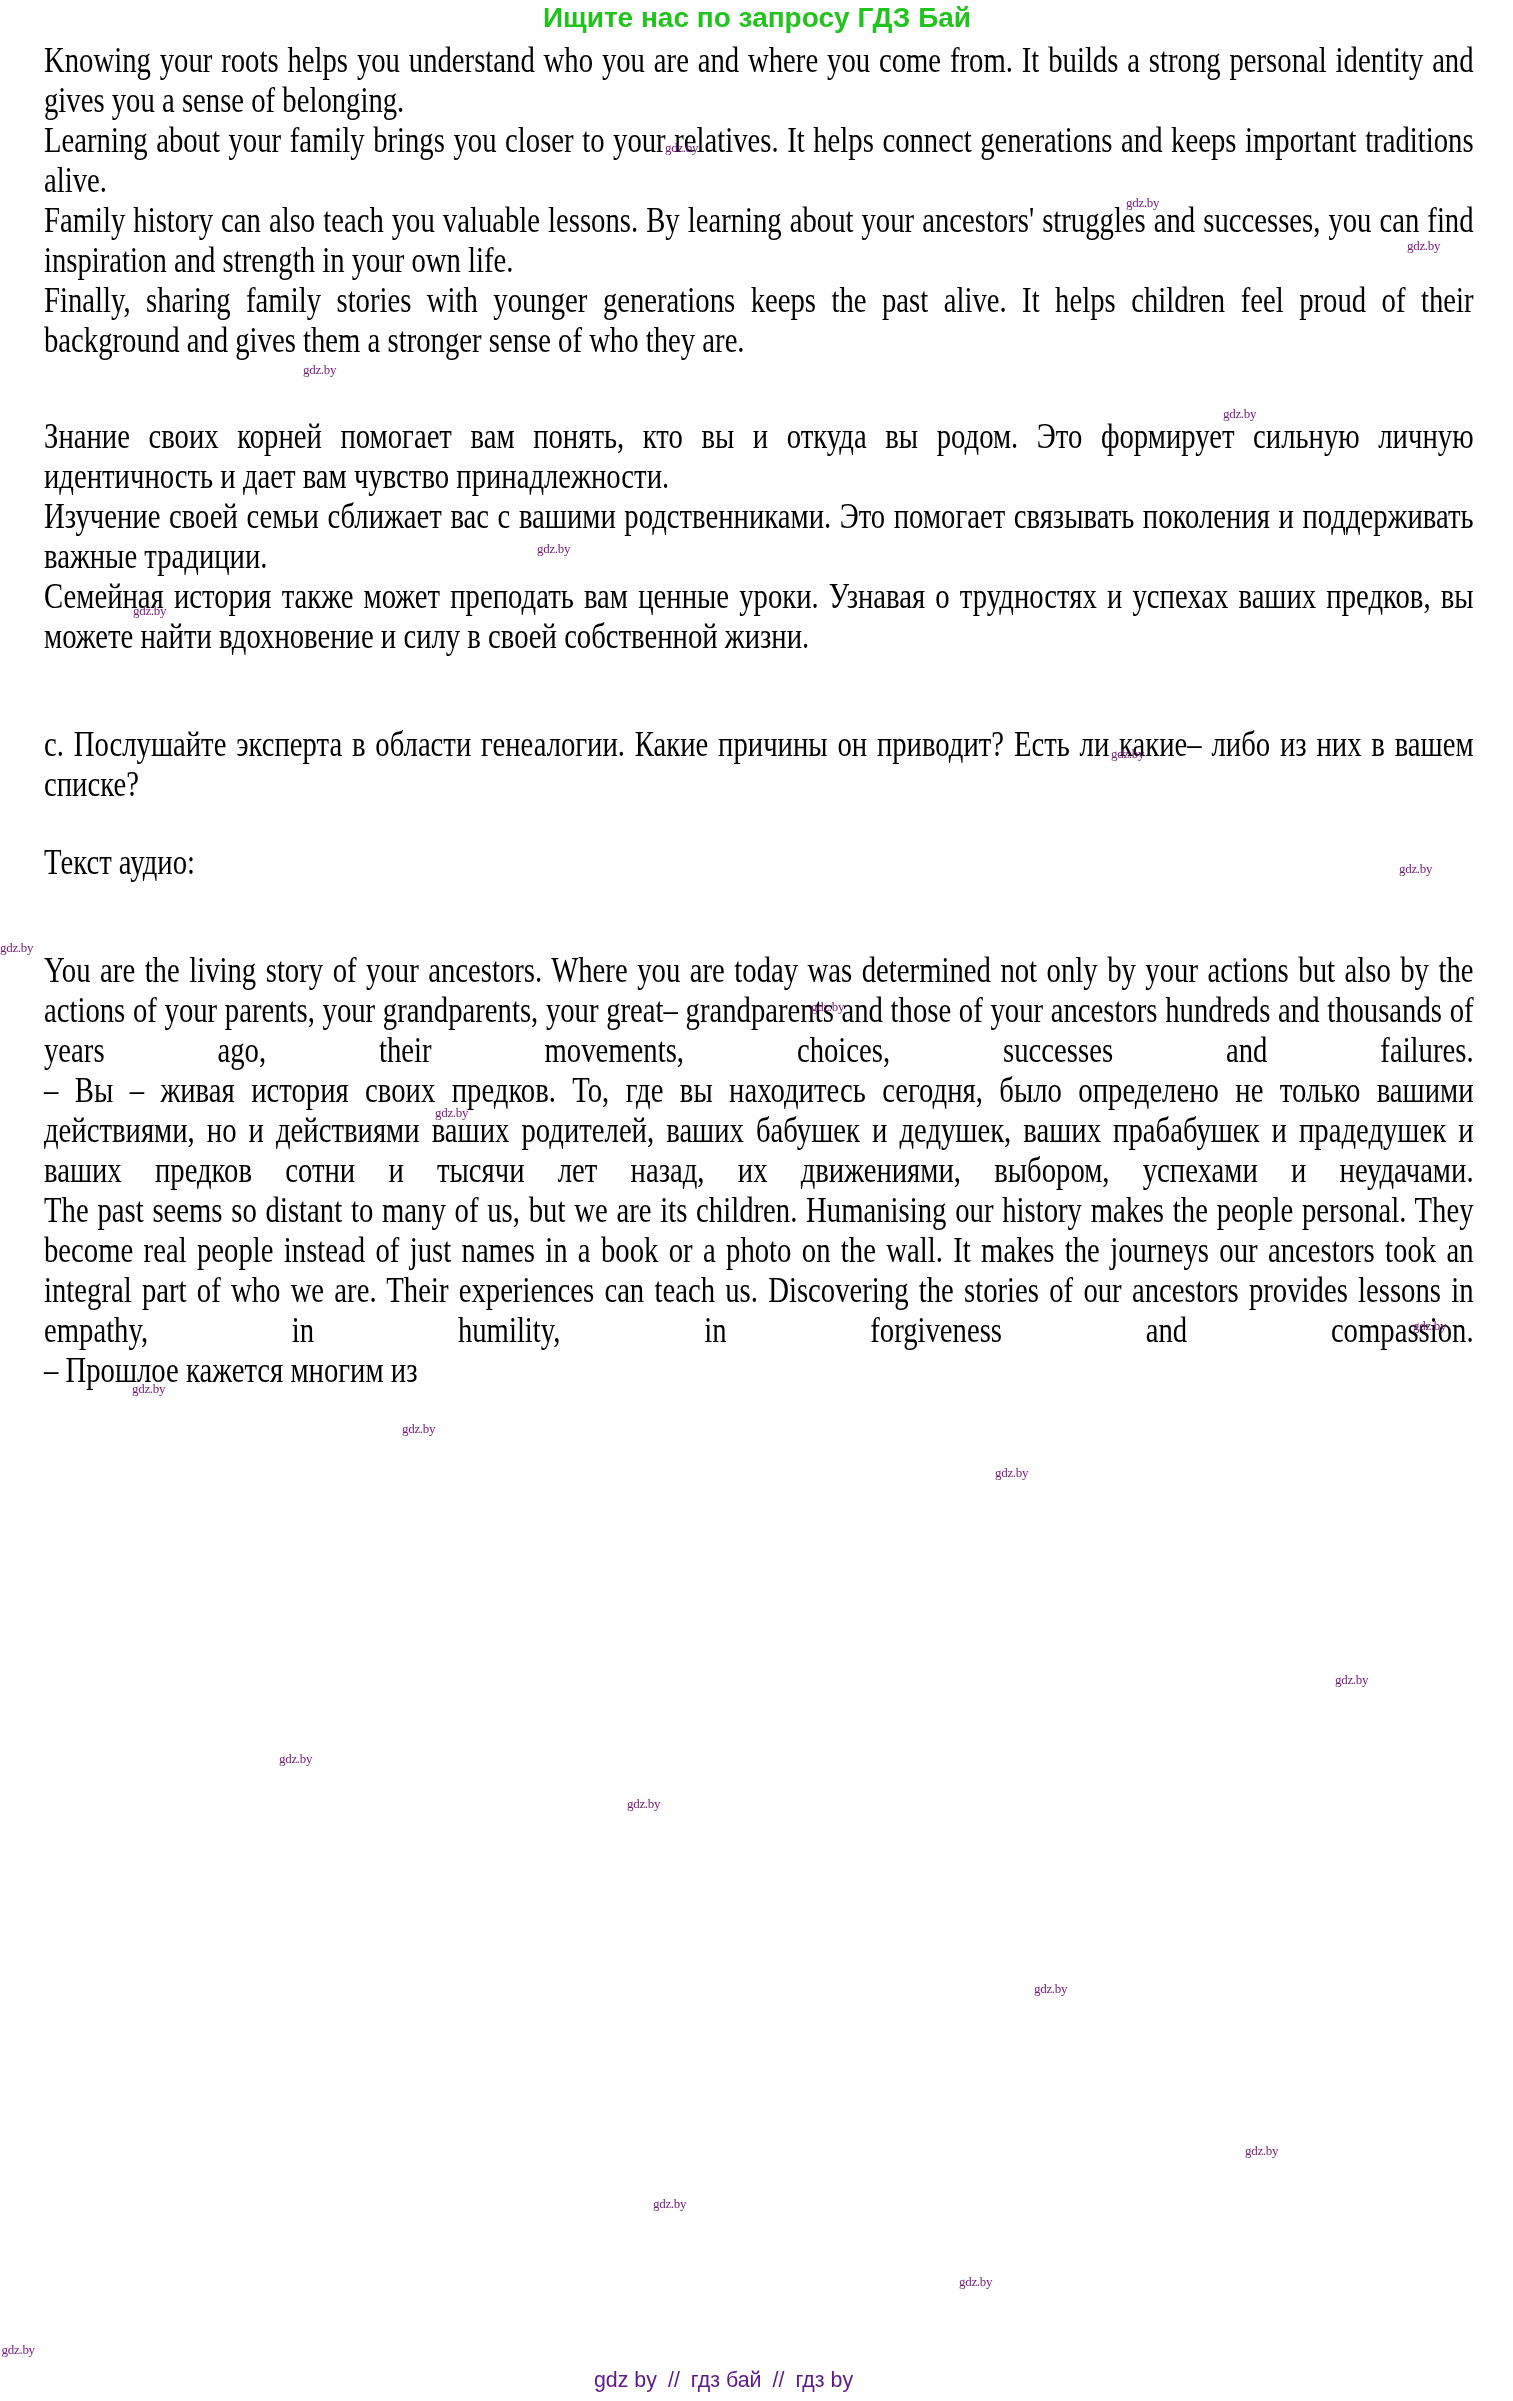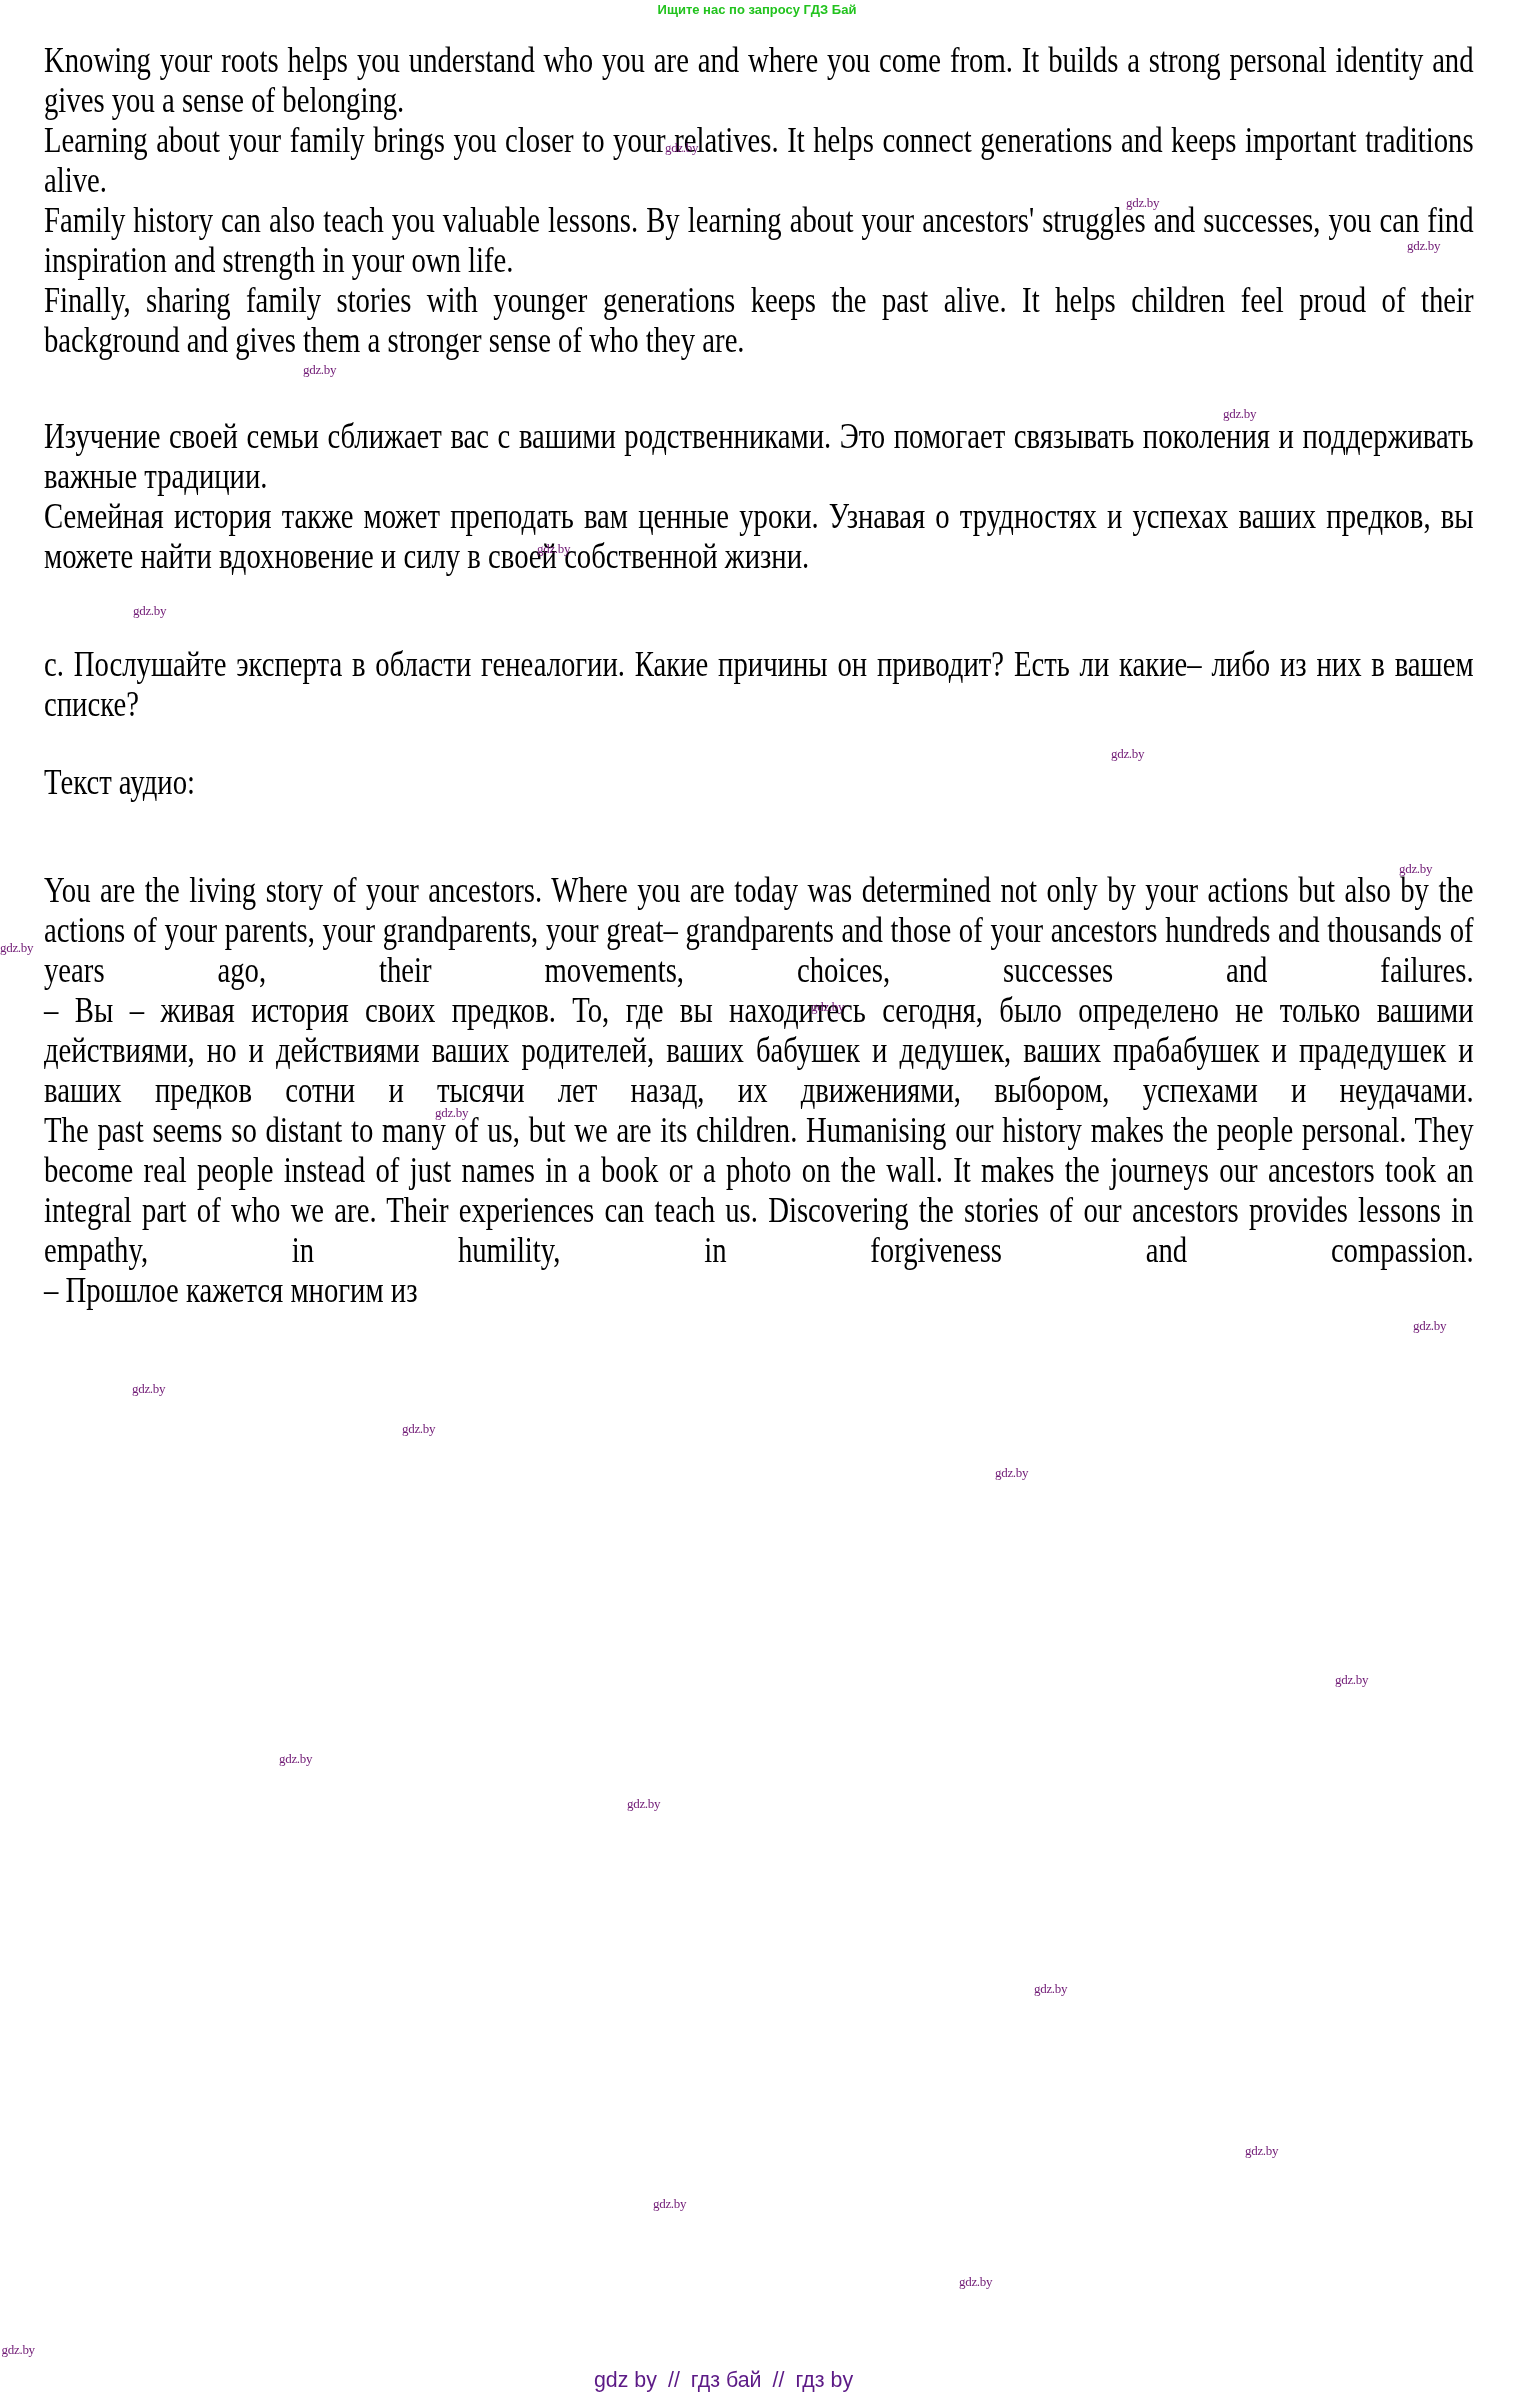--- a/index.html
+++ b/index.html
@@ -32,7 +32,7 @@
     width: 1514px;
     text-align: center;
     font-family: "Liberation Sans", "DejaVu Sans", sans-serif;
-    font-size: 13px;
+    font-size: 28px;
     font-weight: bold;
     color: #22c31e;
     letter-spacing: 0px;

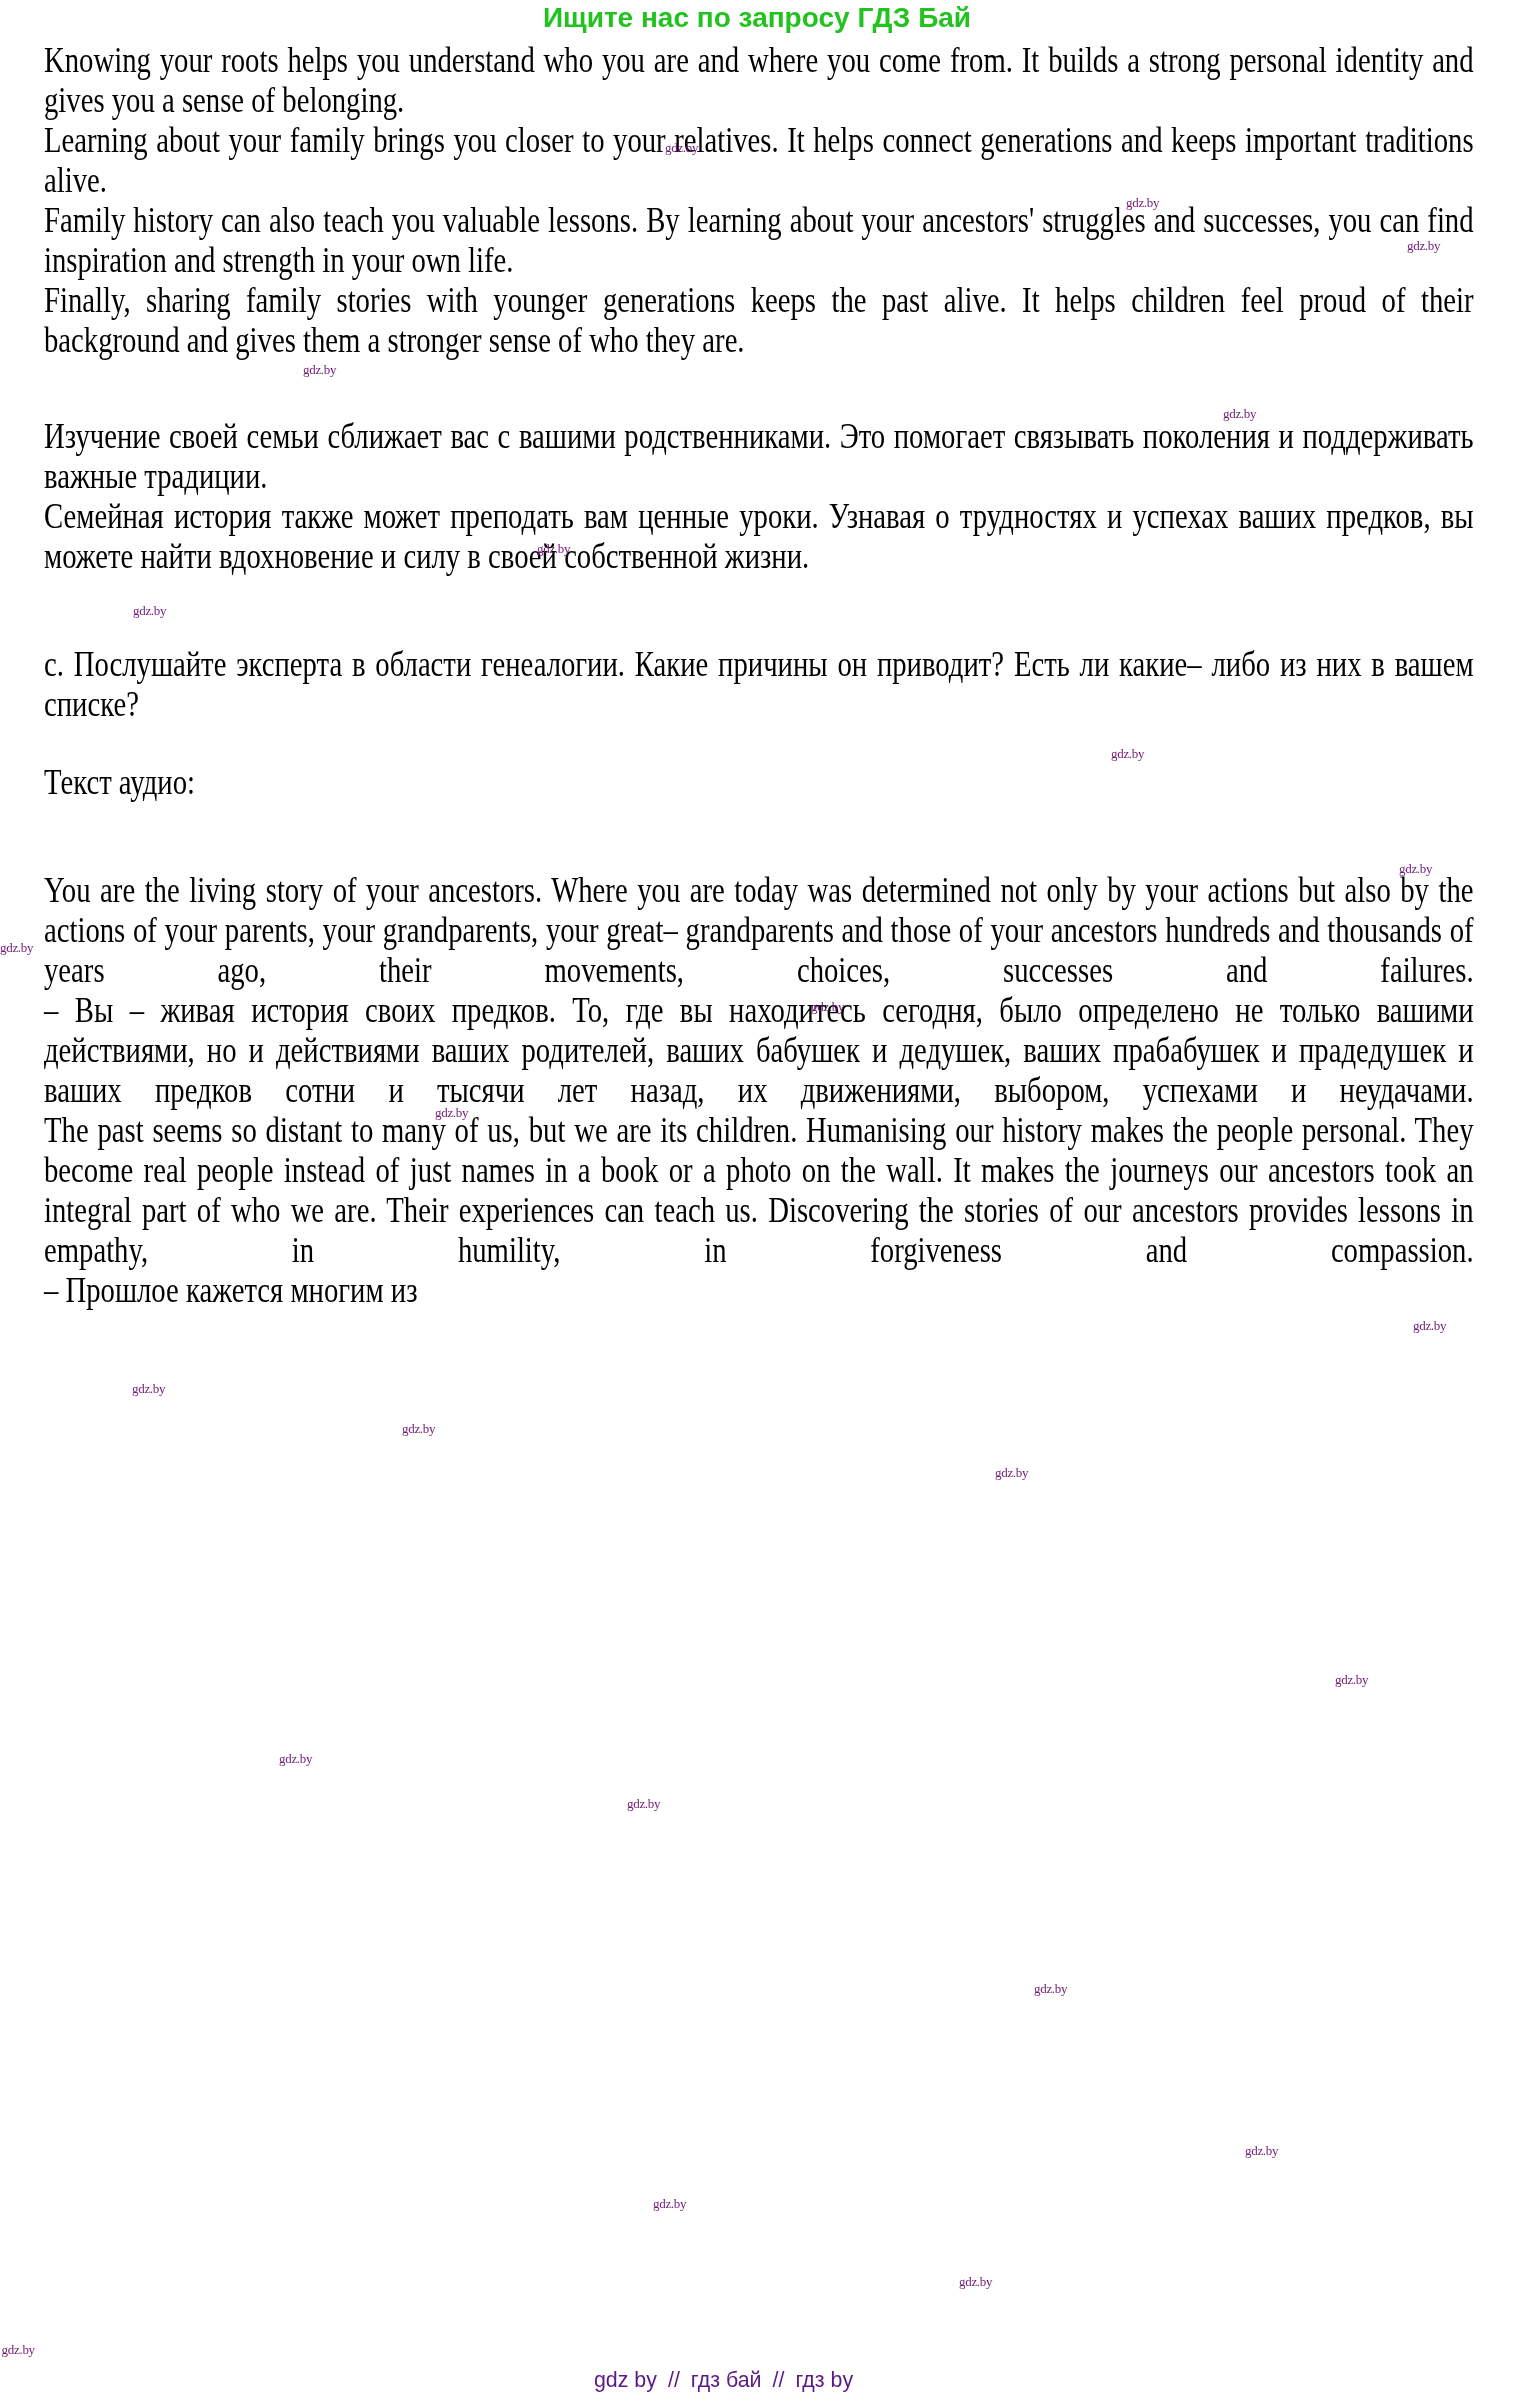--- a/index.html
+++ b/index.html
@@ -124,6 +124,9 @@
     <div class="spacer-lg"></div>
 
     <p class="para">
+      <span class="squeeze">Знание своих корней помогает вам понять, кто вы и откуда вы родом. Это формирует сильную личную идентичность и дает вам чувство принадлежности.</span>
+    </p>
+    <p class="para">
       <span class="squeeze">Изучение своей семьи сближает вас с вашими родственниками. Это помогает связывать поколения и поддерживать важные традиции.</span>
     </p>
     <p class="para">

